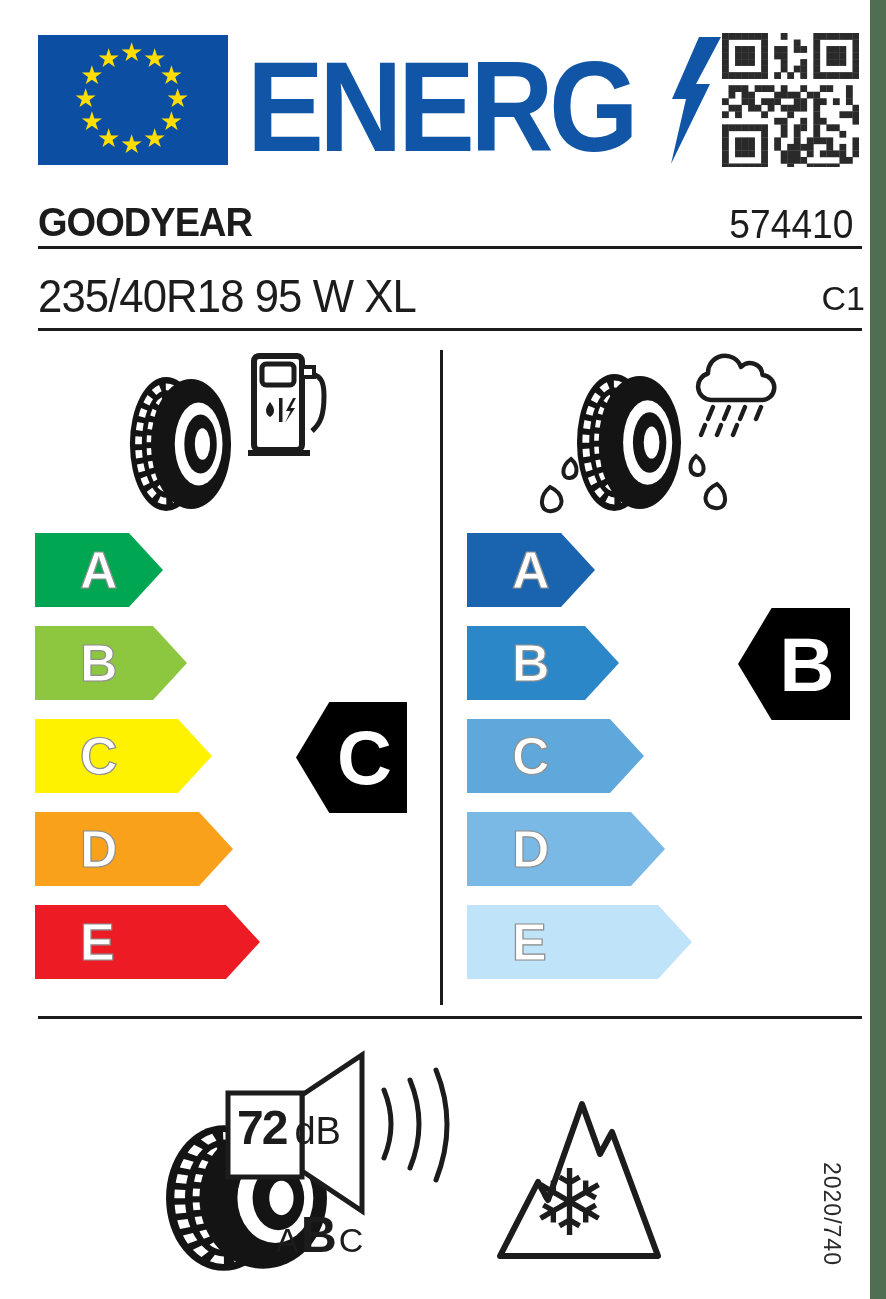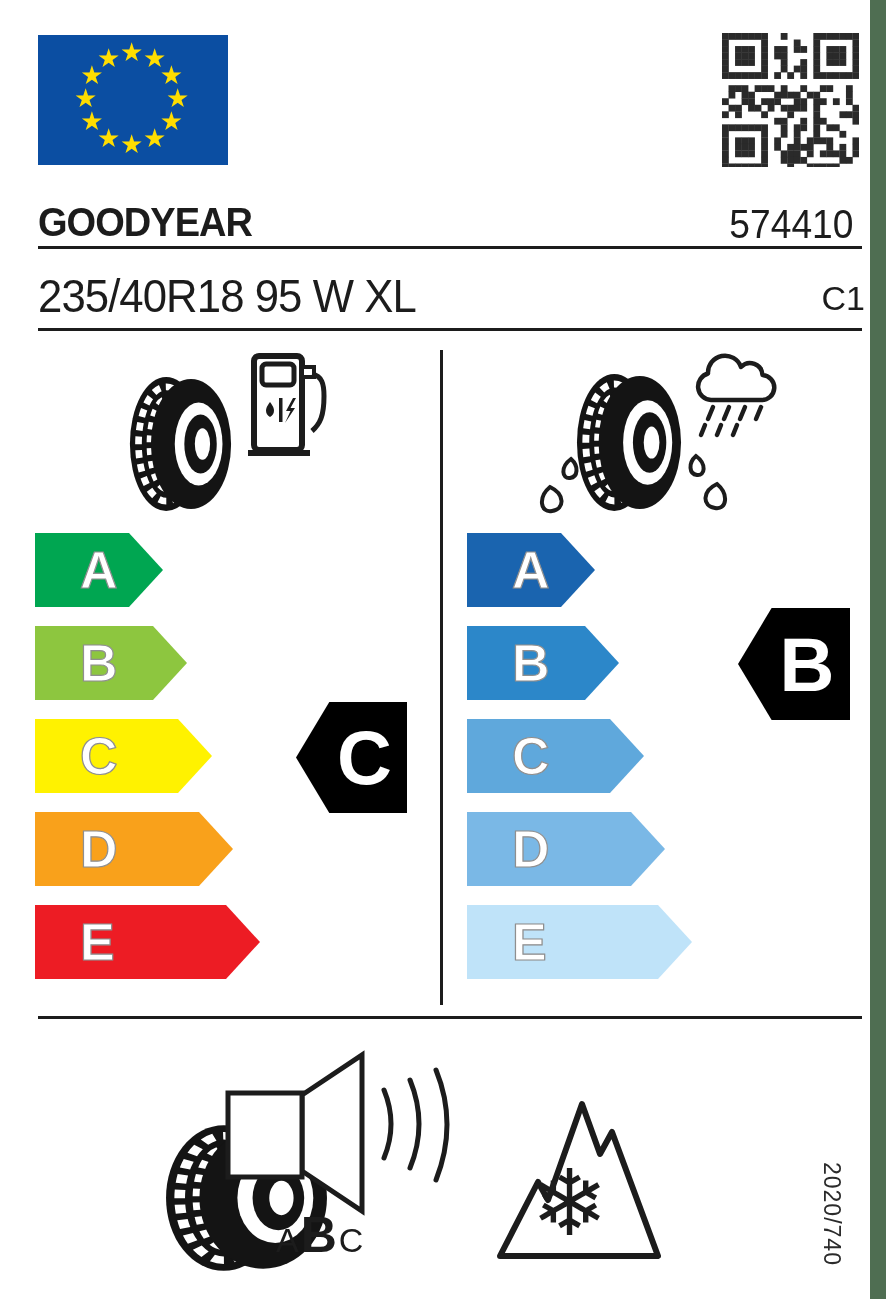--- a/index.html
+++ b/index.html
@@ -72,6 +72,12 @@
       <span class="star" style="left: 59px; top: 10.1628px; color: rgb(255, 221, 0);">★</span>
     </div>
 
+  <div class="energ">
+    <span class="txt" style="color: rgb(17, 85, 166);">ENERG</span>
+    <svg width="60" height="128" viewBox="0 0 60 128">
+      <polygon points="36,0 58,0 33,47 47,47 8,127 23,62 9,62" fill="#1155a6"></polygon>
+    </svg>
+  </div>
 
   <svg class="qr" id="qr" width="137" height="134" viewBox="0 0 137 134">
       <rect x="0.00" y="0.00" width="6.82" height="6.82" fill="#2a2a2a"></rect>

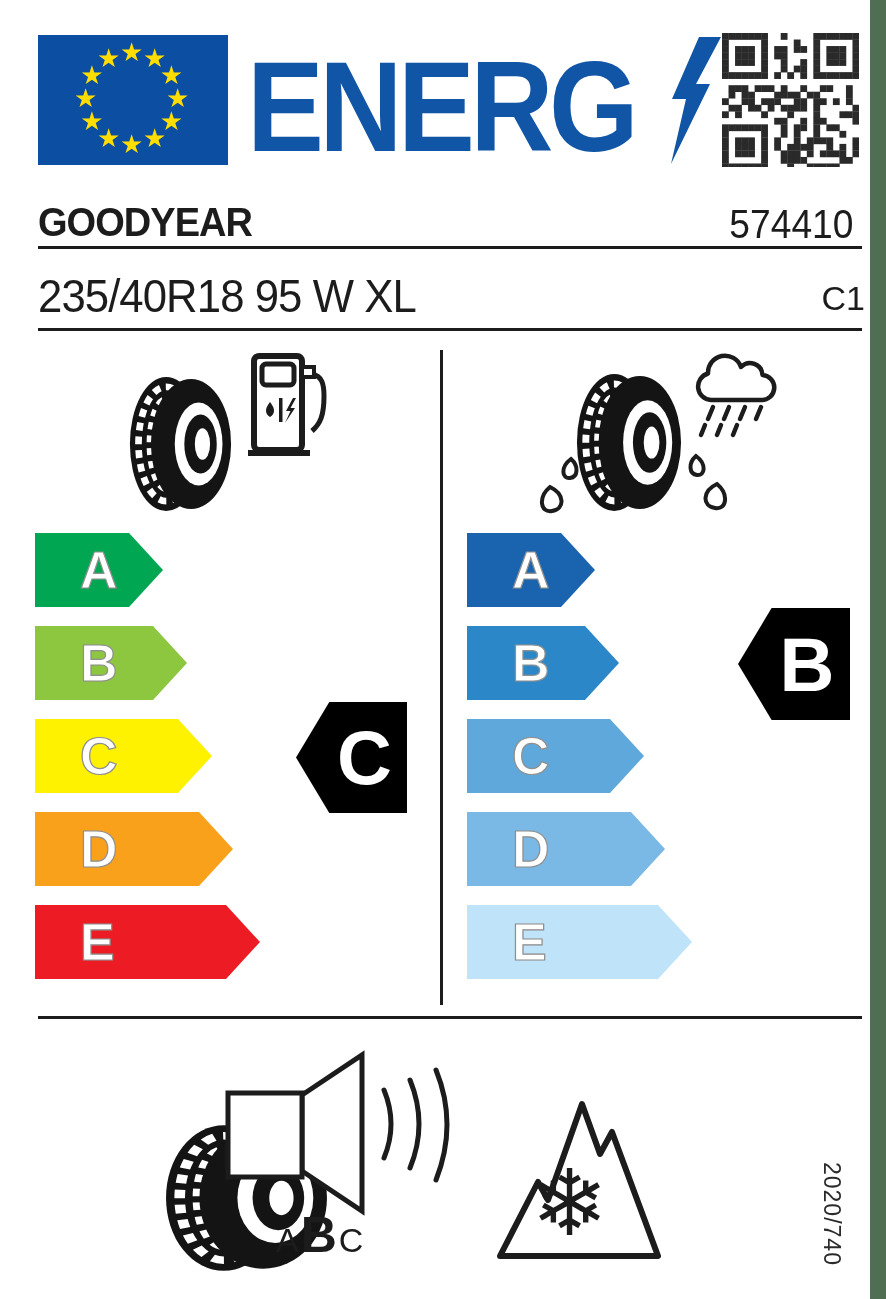--- a/index.html
+++ b/index.html
@@ -418,6 +418,10 @@
     <polygon points="77,46 137,6 137,162 77,122" fill="#fff" stroke="#1c1c1c" stroke-width="5"></polygon>
     <rect x="3" y="44" width="74" height="84" fill="#fff" stroke="#1c1c1c" stroke-width="5"></rect>
   </svg>
+  <div class="db-text">
+    <span class="v">72</span>
+    <span class="u">dB</span>
+  </div>
   <svg class="abs" style="left:378px;top:1062px" width="82" height="132" viewBox="0 0 82 132">
     <g stroke="#1c1c1c" stroke-width="5" stroke-linecap="round" fill="none">
       <path d="M6 96 Q20 62 6 28"></path>

